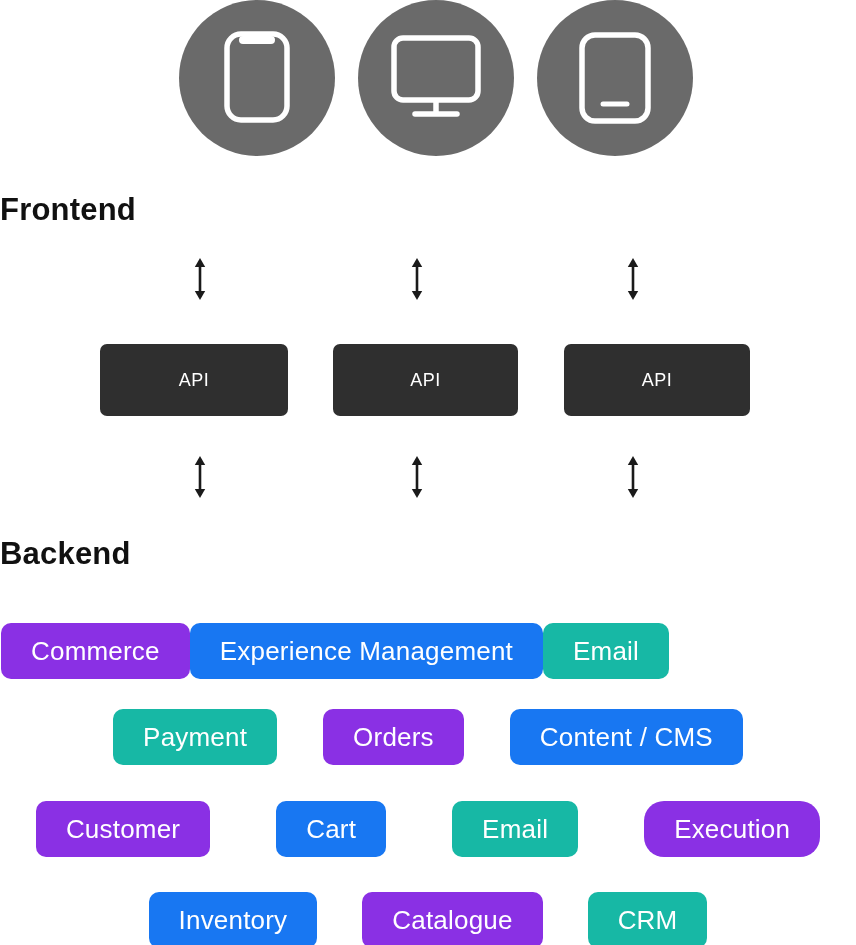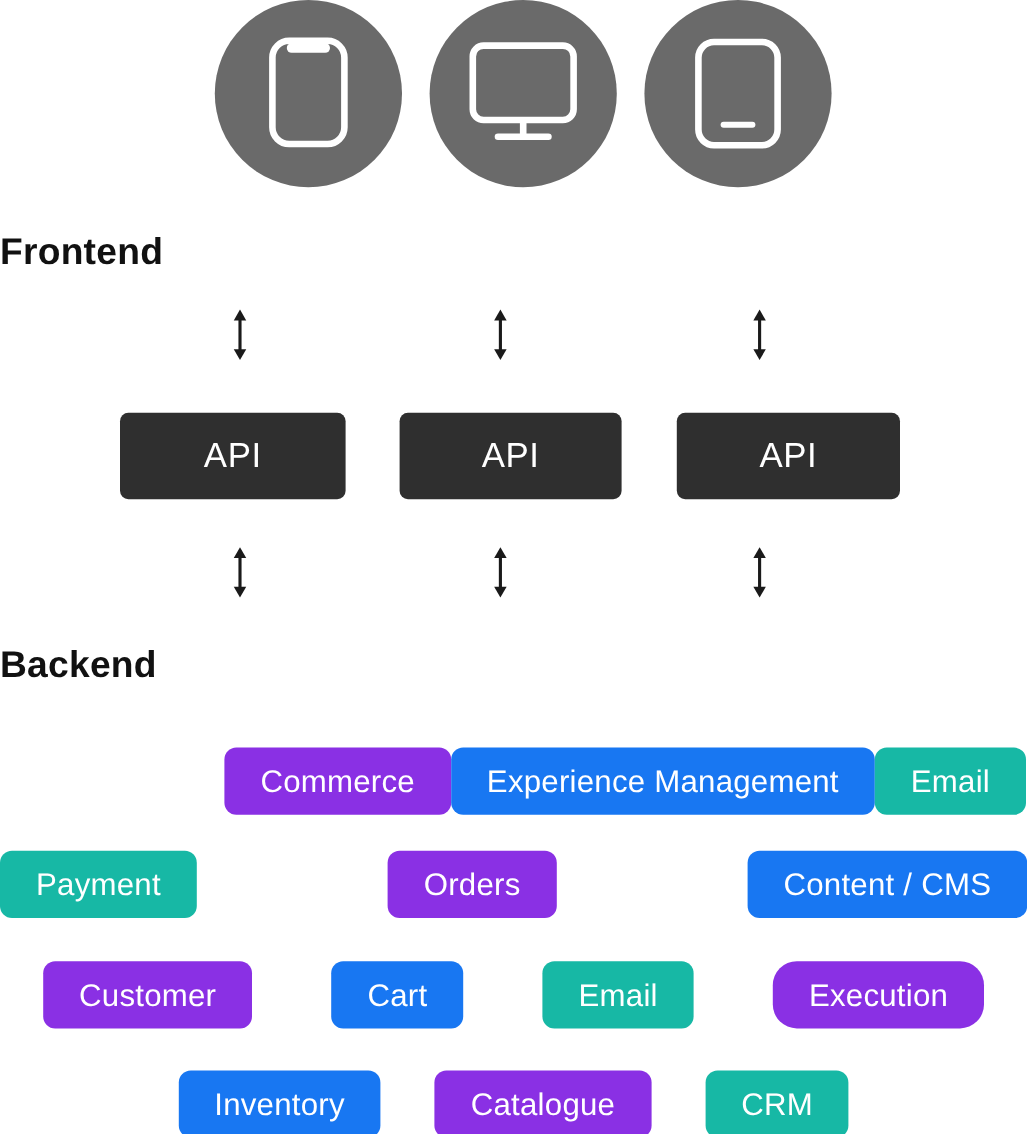--- a/index.html
+++ b/index.html
@@ -78,7 +78,7 @@
     background: var(--api-box);
     border-radius: 7px;
     color: #ffffff;
-    font-size: 29px;
+    font-size: 18px;
     letter-spacing: 0.5px;
     display: flex;
     align-items: center;

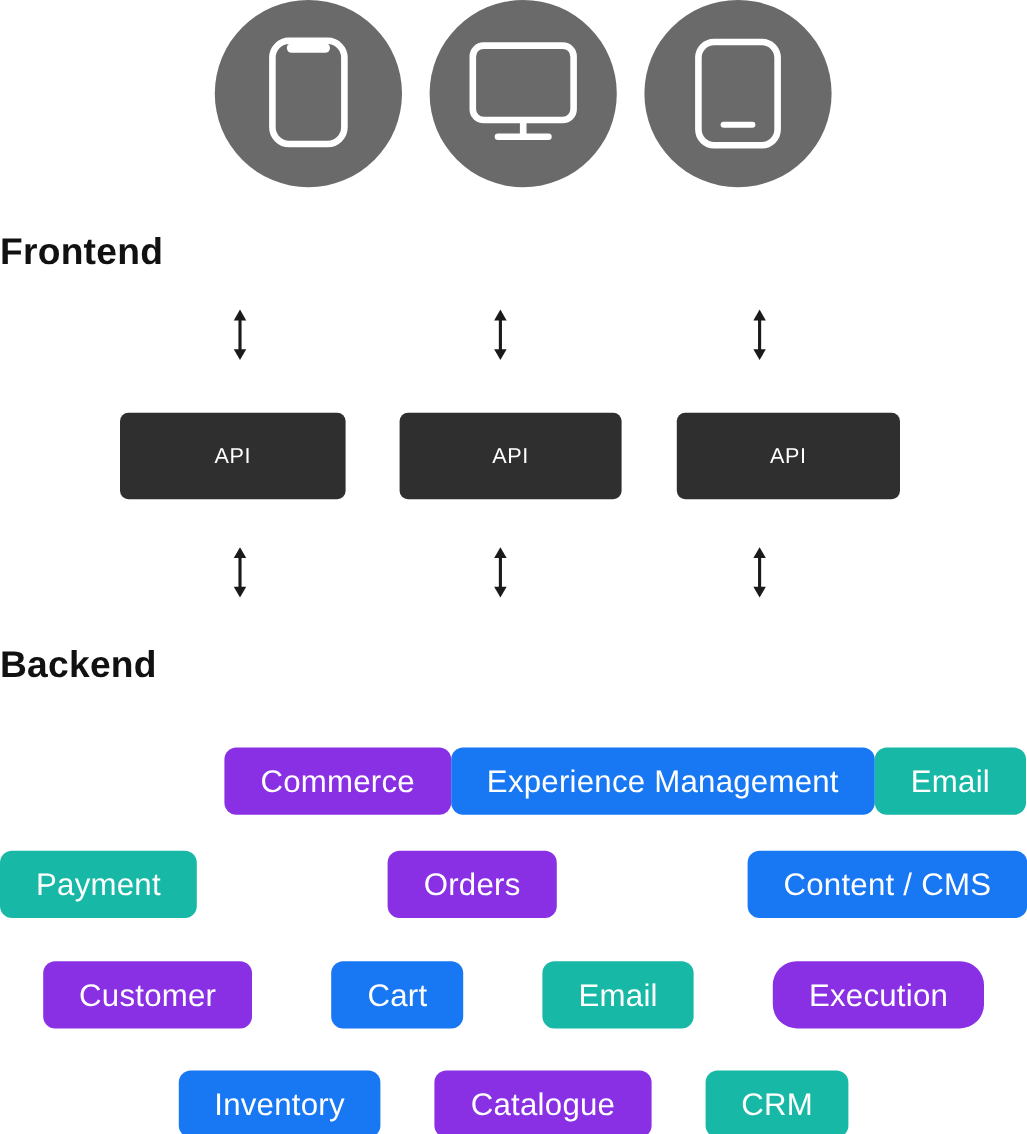--- a/index.html
+++ b/index.html
@@ -99,7 +99,7 @@
     display: flex;
     align-items: center;
   }
-  .service-row-0 { justify-content: flex-end; padding: 0 1px; }
+  .service-row-0 { justify-content: flex-start; padding: 0 1px; }
   .service-row-1 { justify-content: space-between; gap: 46px; margin-top: 30px; }
   .service-row-2 { justify-content: center; gap: 66px; margin-top: 36px; }
   .service-row-3 { justify-content: center; gap: 45px; margin-top: 35px; }

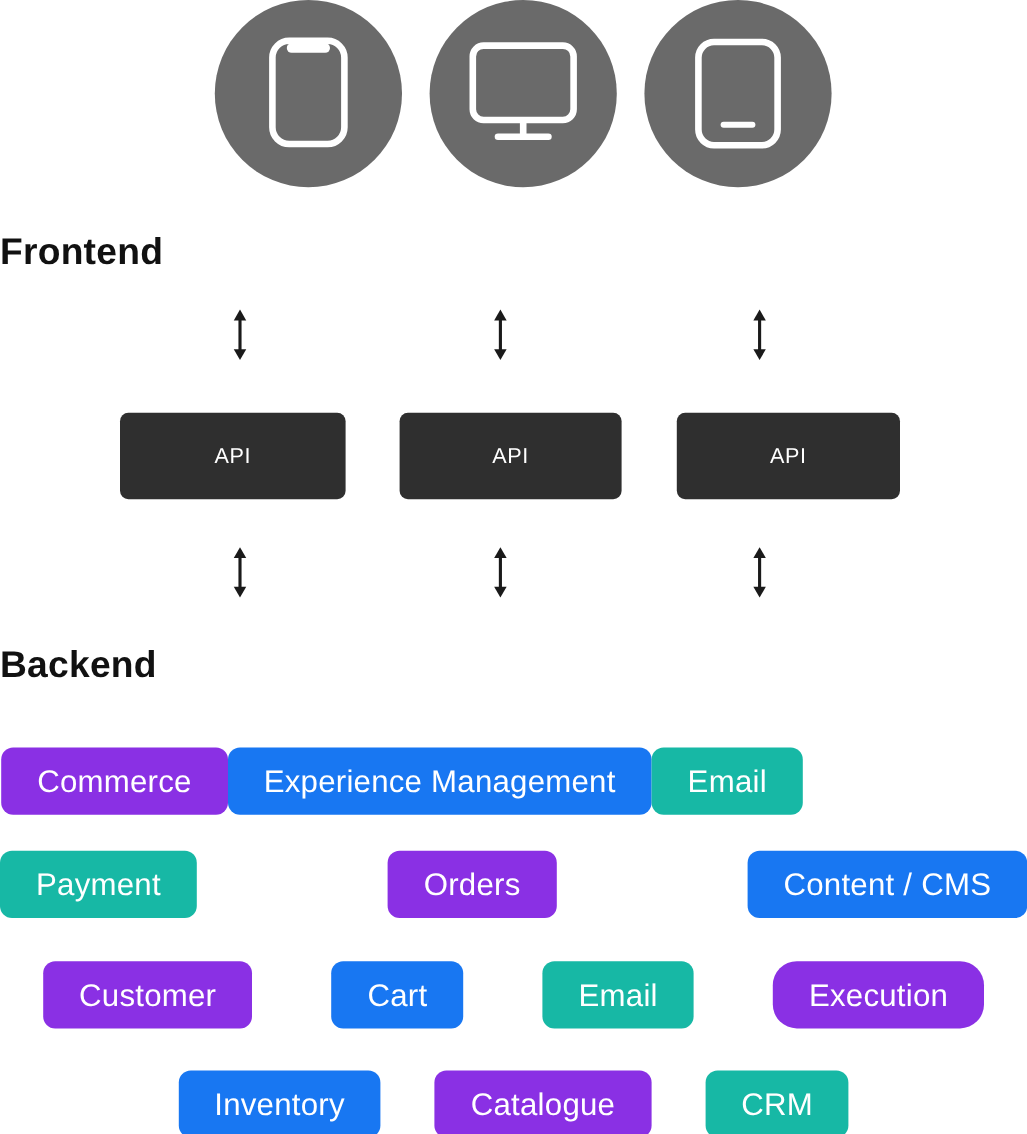--- a/index.html
+++ b/index.html
@@ -100,7 +100,7 @@
     align-items: center;
   }
   .service-row-0 { justify-content: flex-start; padding: 0 1px; }
-  .service-row-1 { justify-content: space-between; gap: 46px; margin-top: 30px; }
+  .service-row-1 { justify-content: center; gap: 46px; margin-top: 30px; }
   .service-row-2 { justify-content: center; gap: 66px; margin-top: 36px; }
   .service-row-3 { justify-content: center; gap: 45px; margin-top: 35px; }
   .pill {

